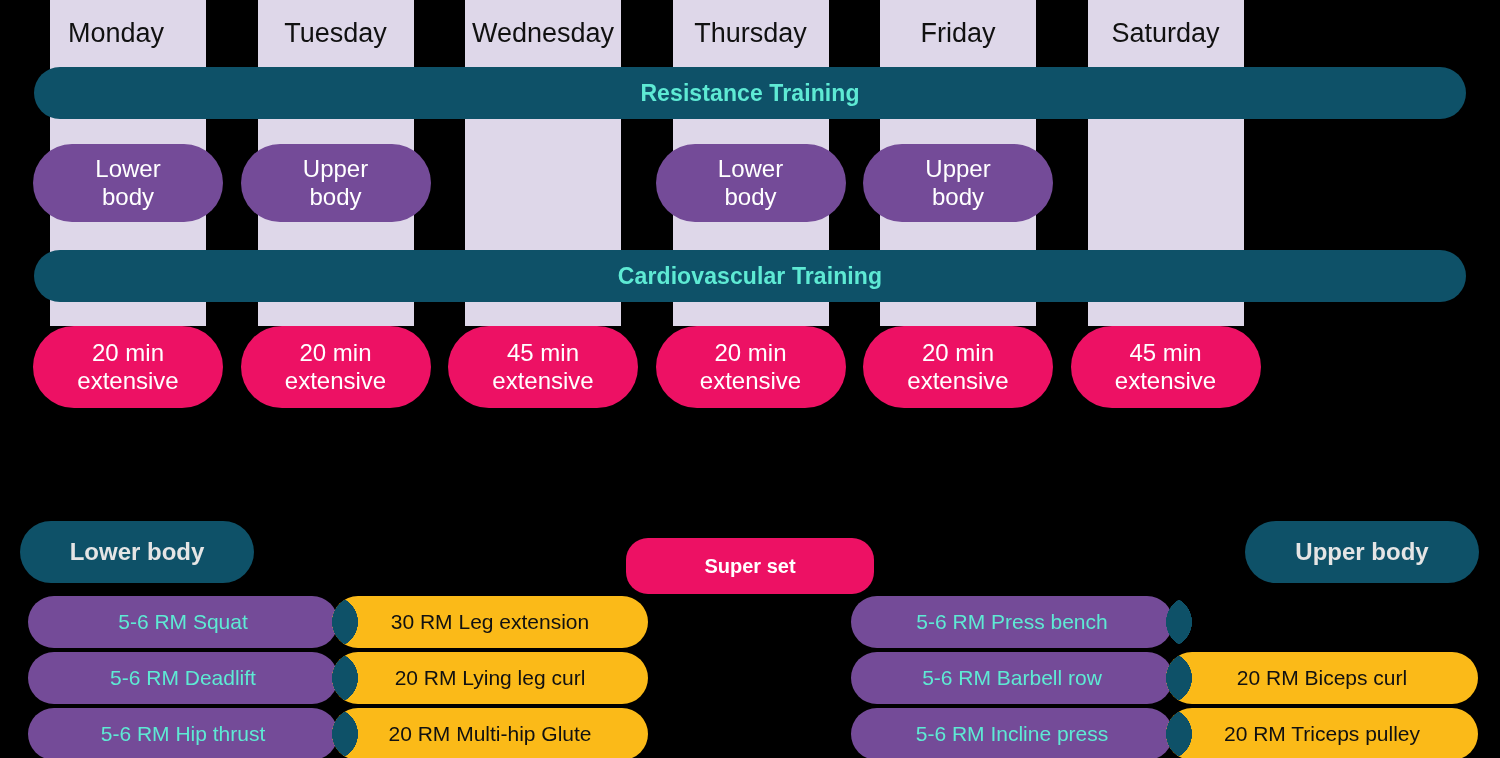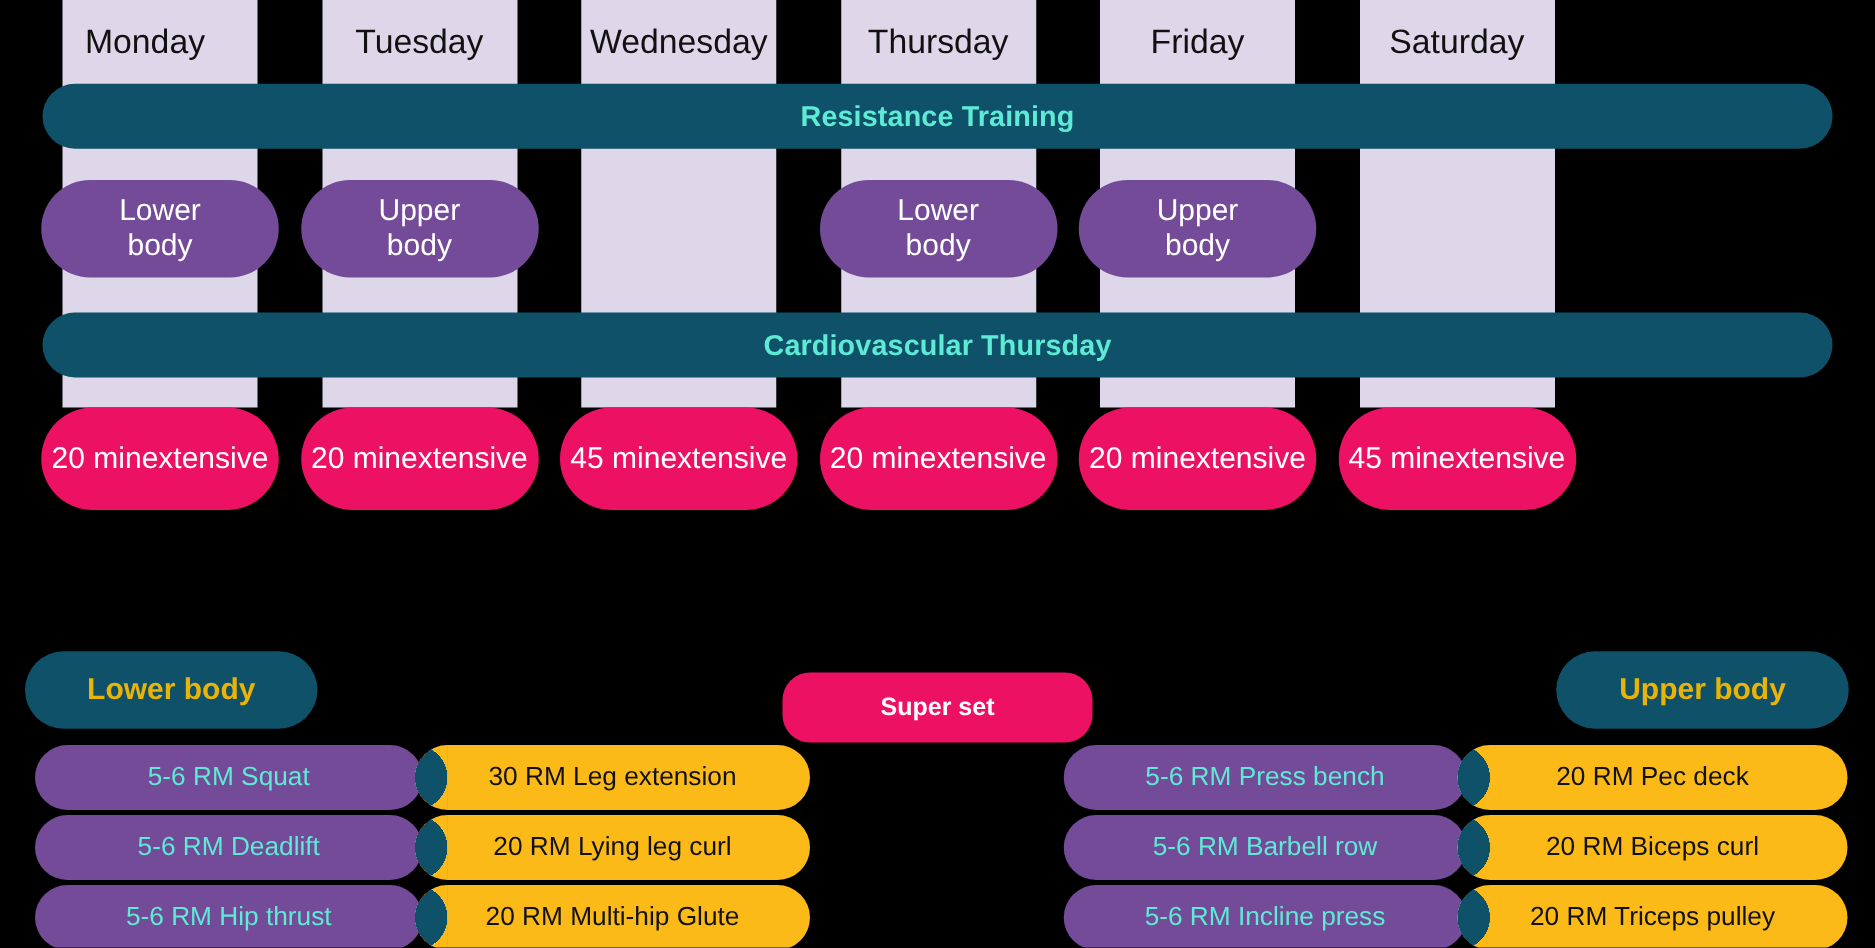--- a/index.html
+++ b/index.html
@@ -125,7 +125,7 @@
     </div>
 
   <div class="bandbar" style="top:250px;">
-    <span>Cardiovascular Thursday</span>
+    <span>Cardiovascular Training</span>
   </div>
 
   <div id="cardiopills">

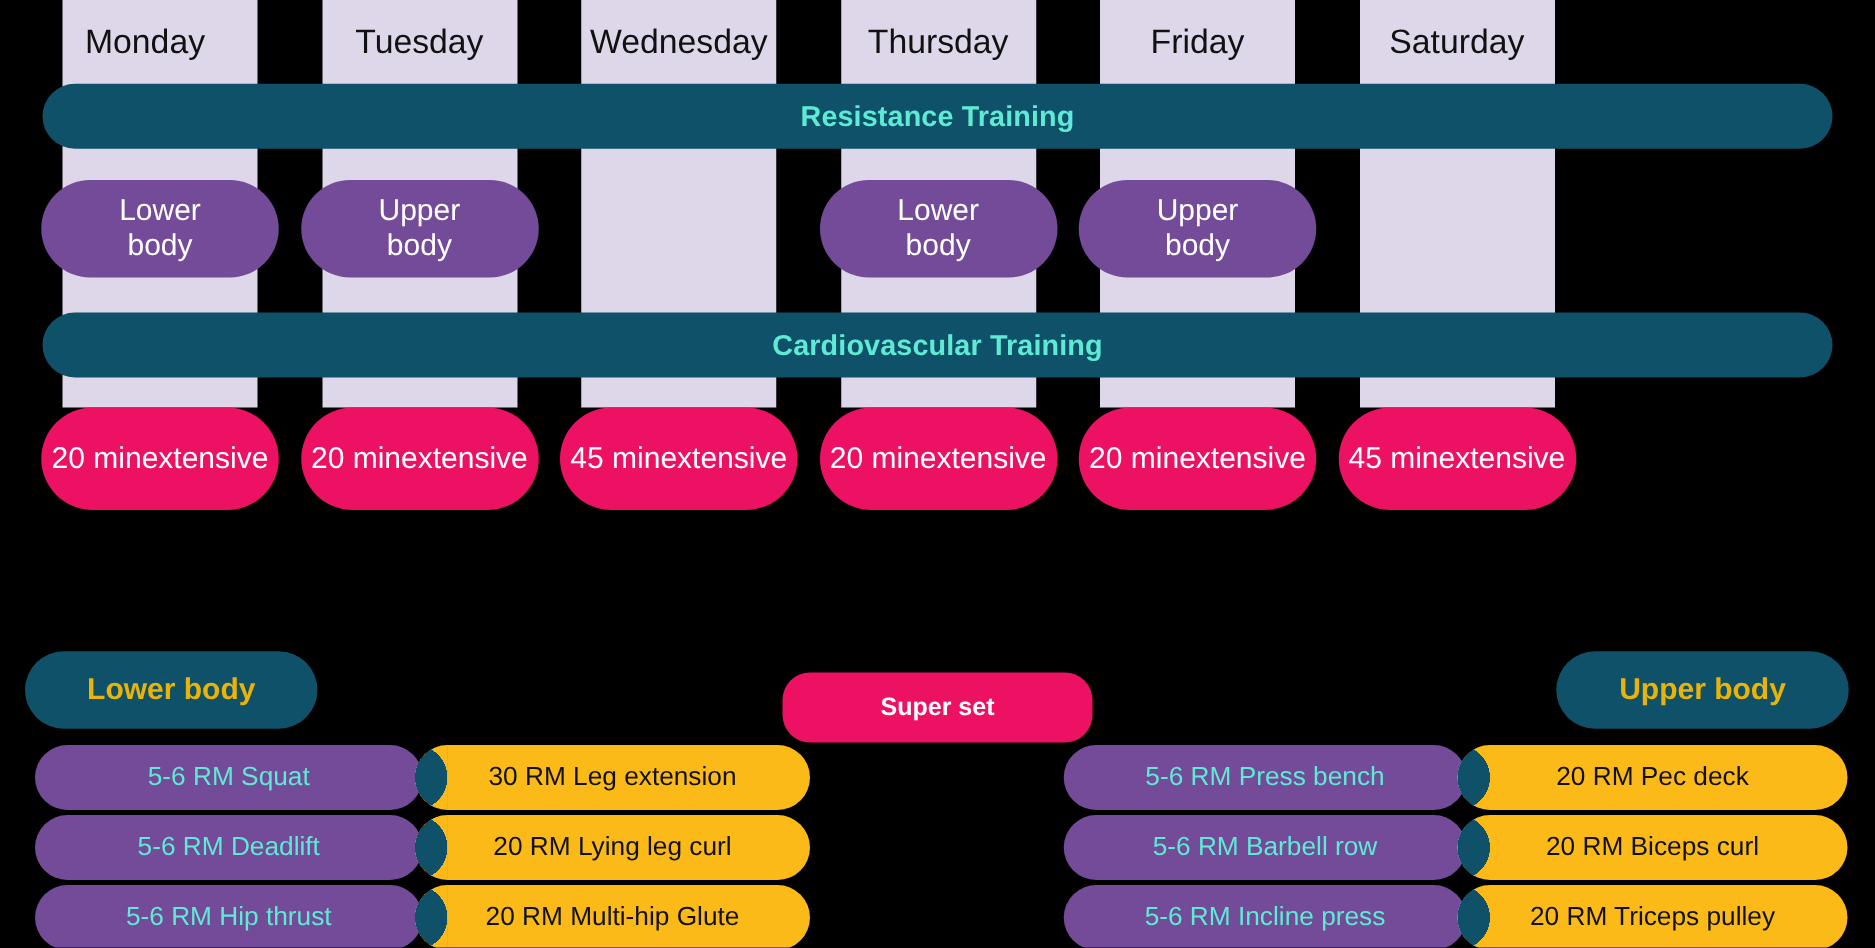--- a/index.html
+++ b/index.html
@@ -37,7 +37,7 @@
   .cardiopill{
     position:absolute;height:82px;border-radius:41px;
     background:#ed1164;color:#fff;
-    display:flex;align-items:center;justify-content:center;
+    display:flex;flex-direction:column;align-items:center;justify-content:center;
     font-size:24px;line-height:1.18;font-weight:400;text-align:center;
   }
 

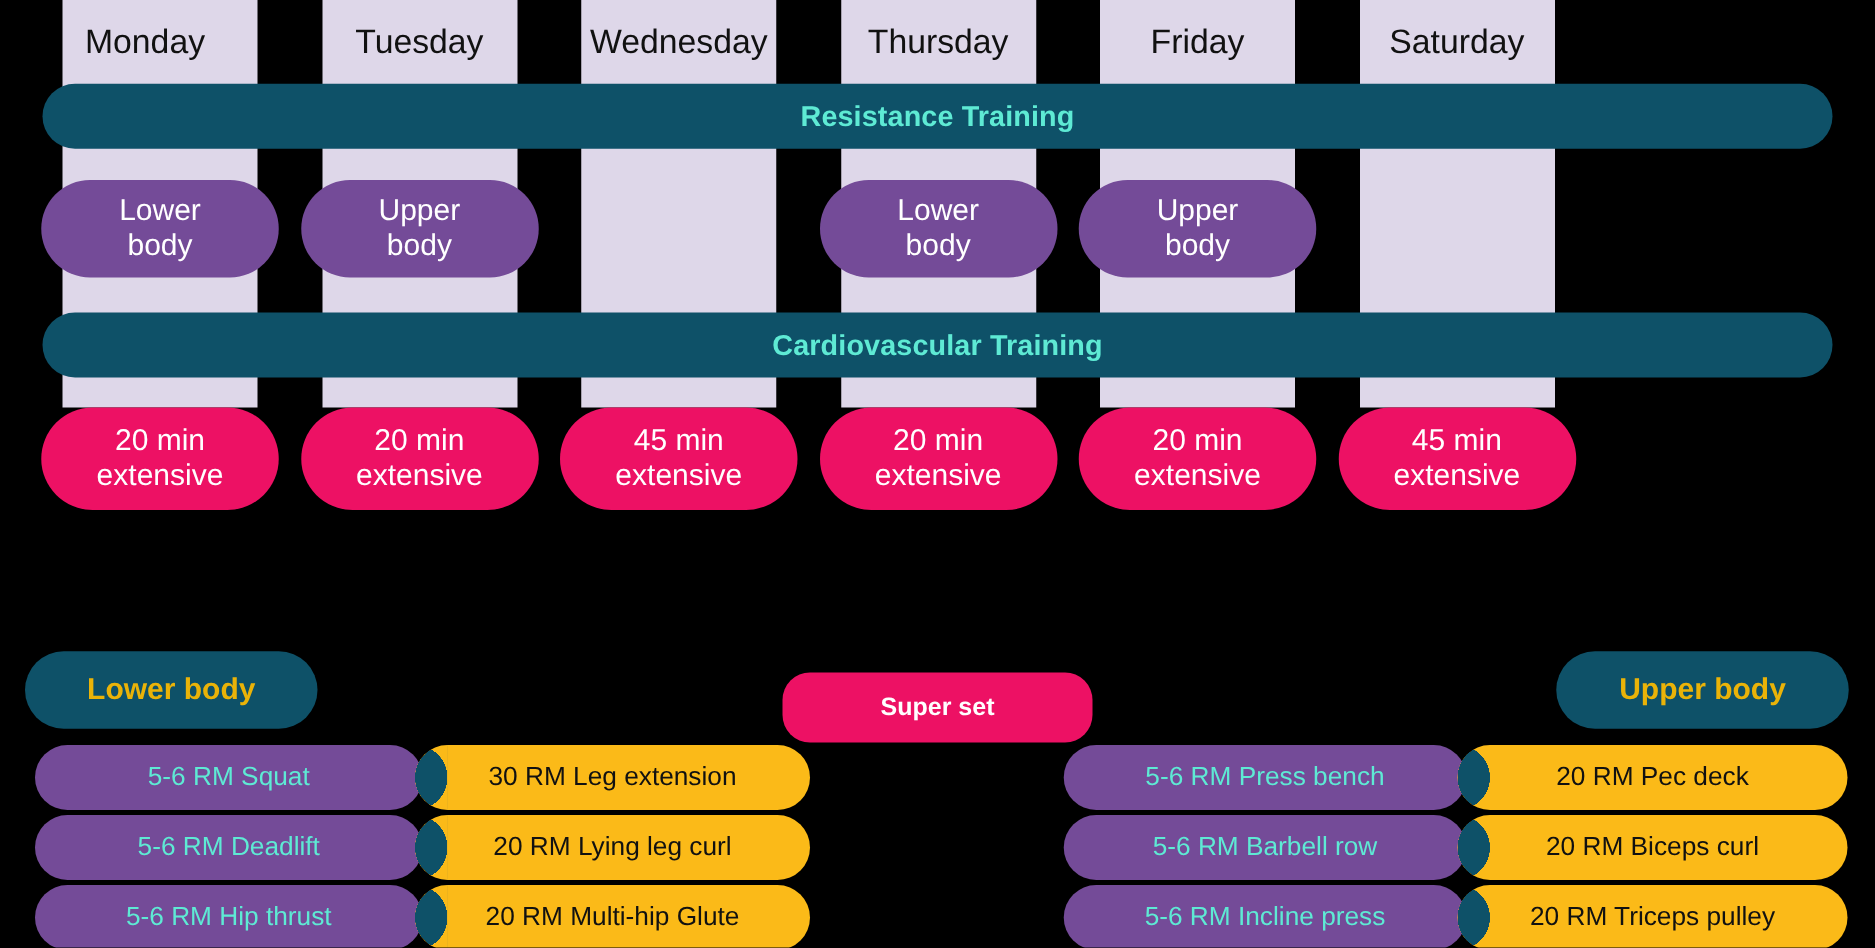--- a/index.html
+++ b/index.html
@@ -53,7 +53,7 @@
     font-size:20px;font-weight:400;
   }
   .grouphead{
-    position:absolute;height:62px;background:#0e5168;color:#eab308;
+    position:absolute;height:62px;background:#0e5168;color:#e5e5e5;
     border-radius:31px;display:flex;align-items:center;justify-content:center;
     font-size:24px;font-weight:700;
   }

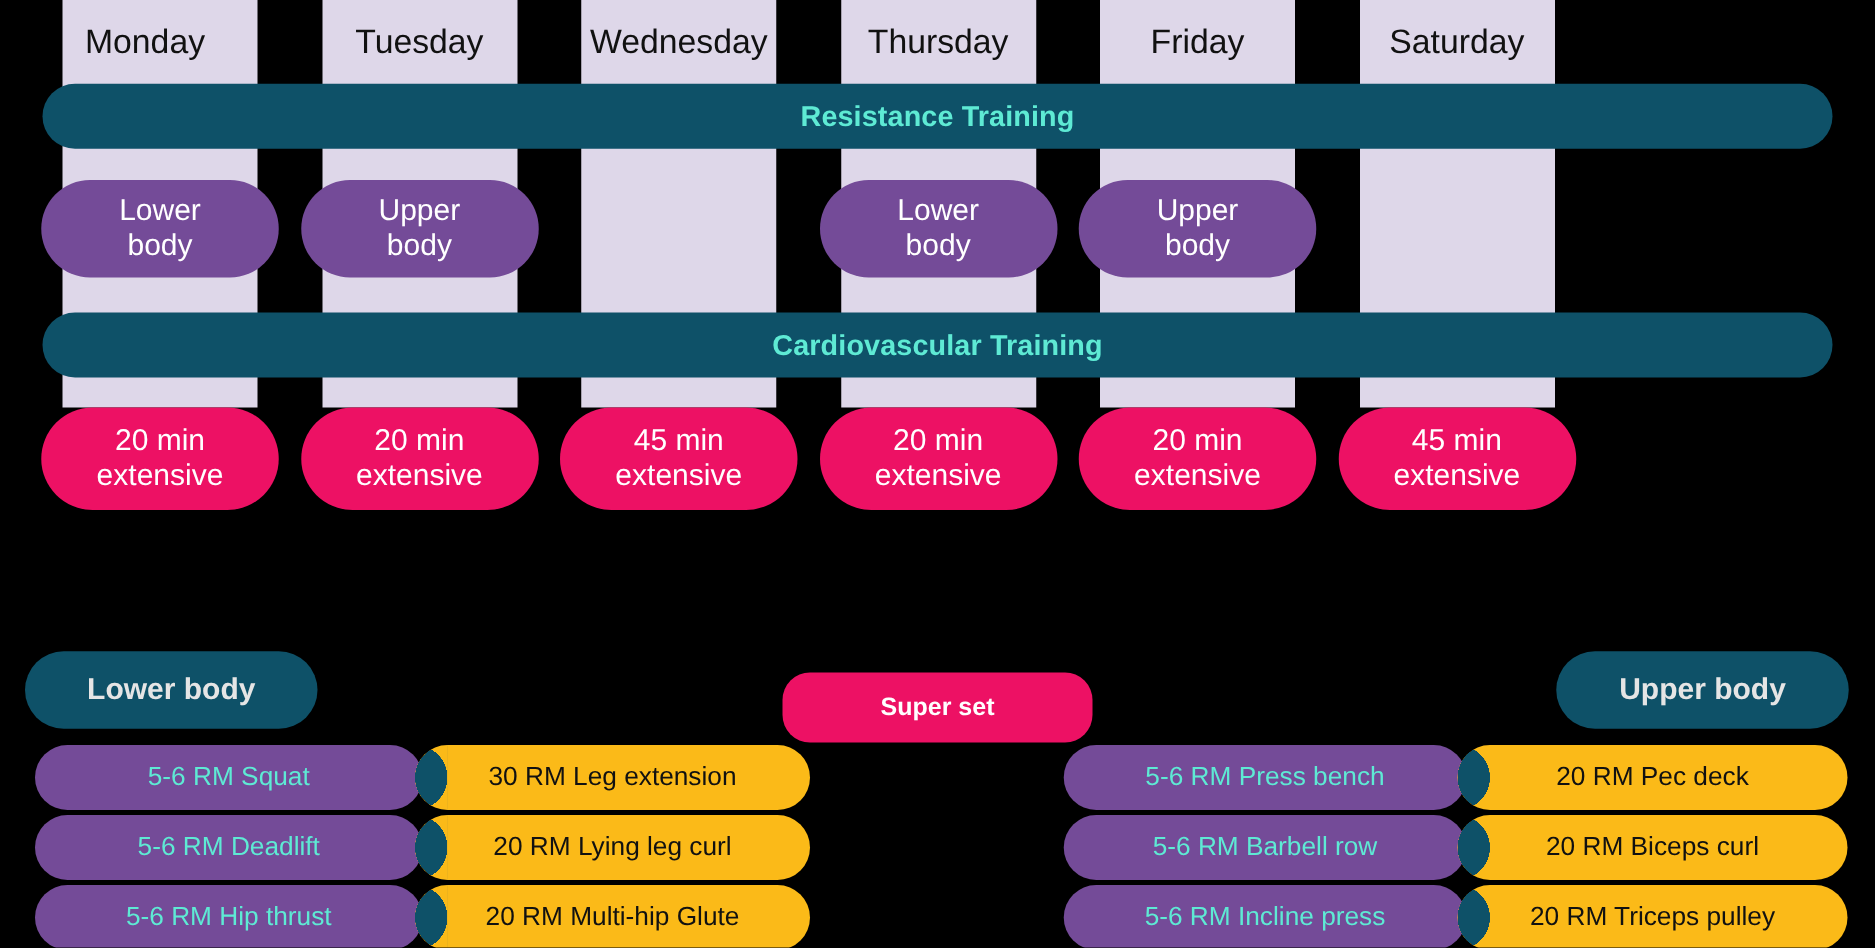--- a/index.html
+++ b/index.html
@@ -185,7 +185,6 @@
       </div>
       <div class="exrow" style="left: 0px; top: 596px; width: 1500px;">
         <div class="ex-left" style="left: 851px; width: 322px;">5-6 RM Press bench</div>
-        <div class="ex-right" style="left: 1166px; width: 312px;">20 RM Pec deck</div>
         <div class="lensfix" style="left: 1166px;"></div>
       </div>
       <div class="exrow" style="left: 0px; top: 652px; width: 1500px;">

